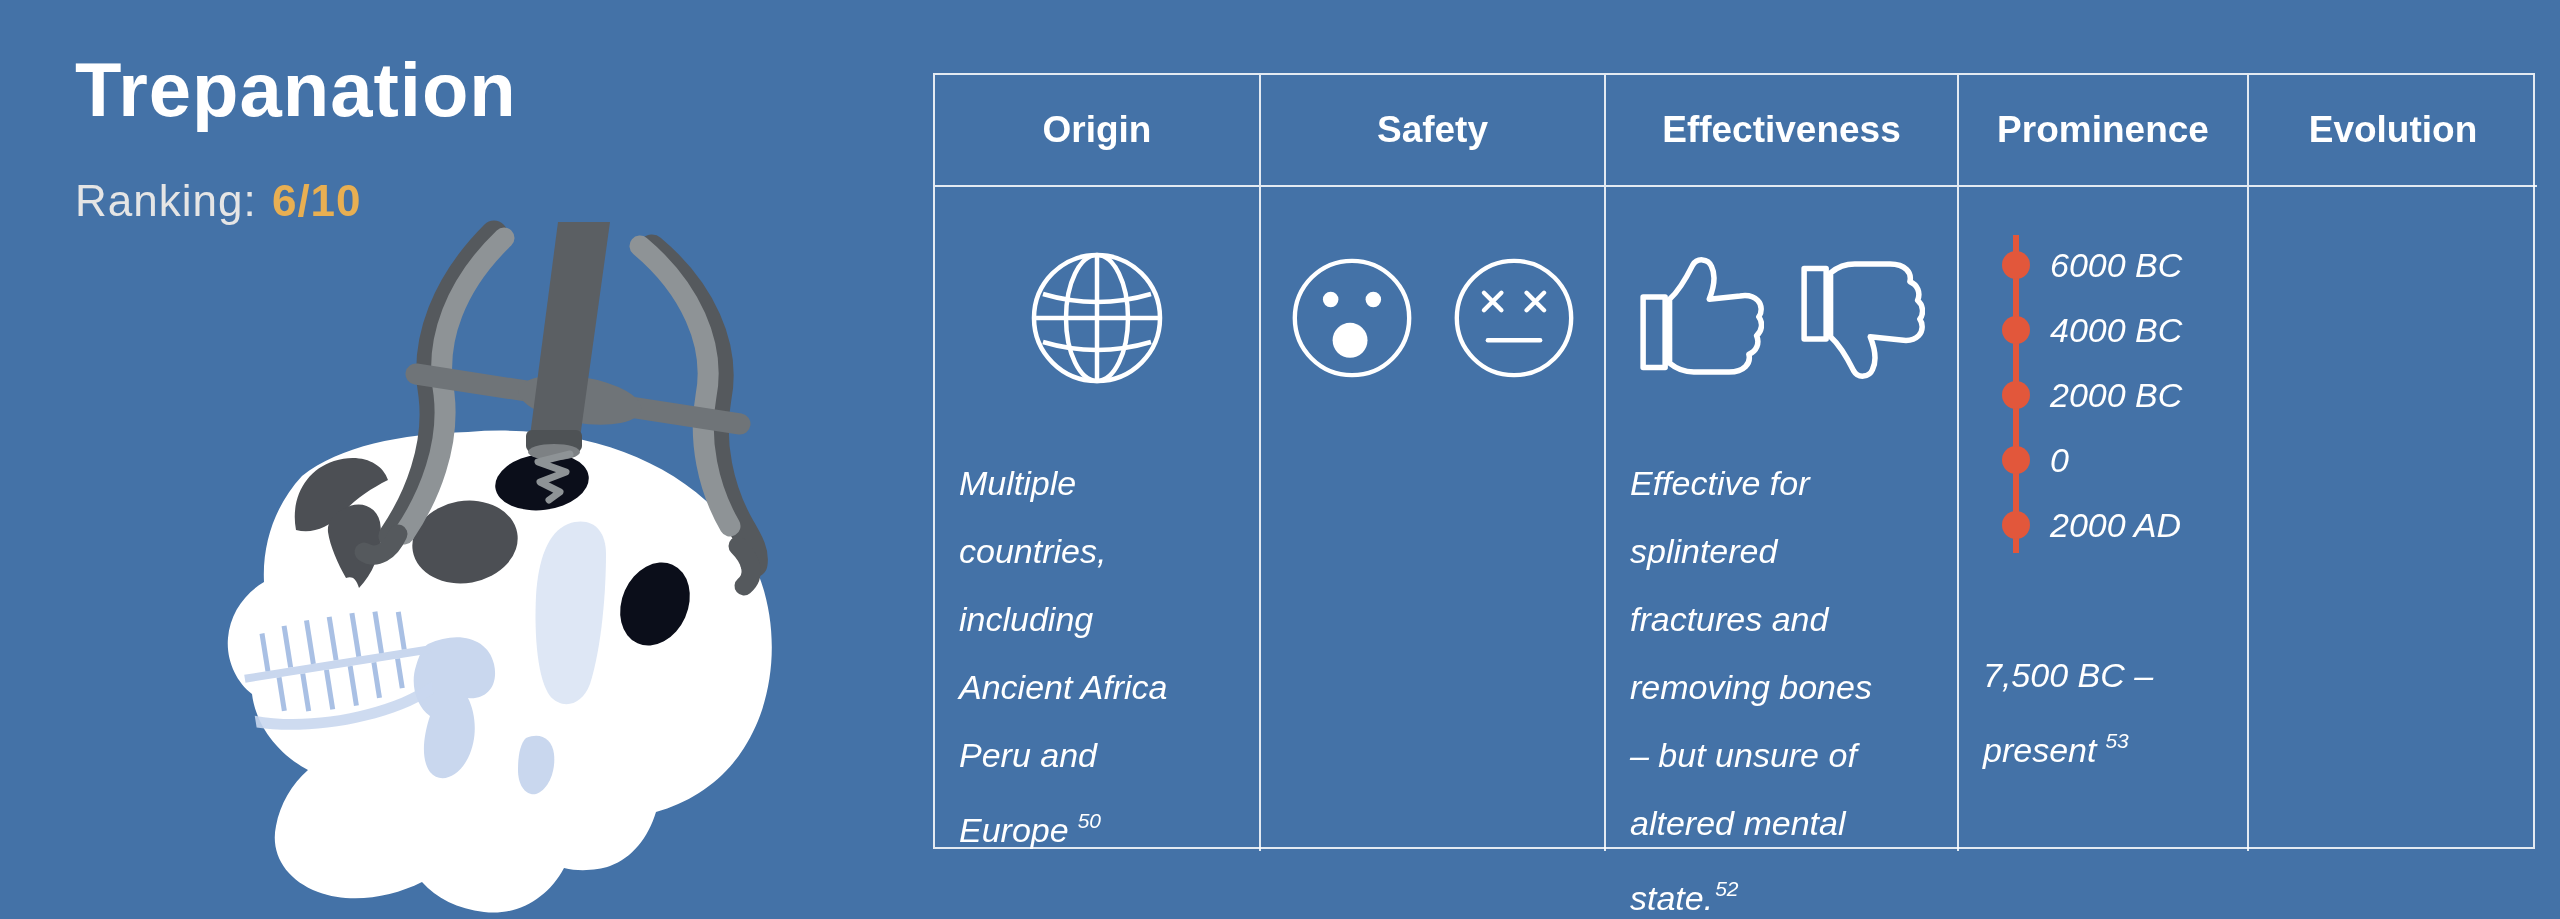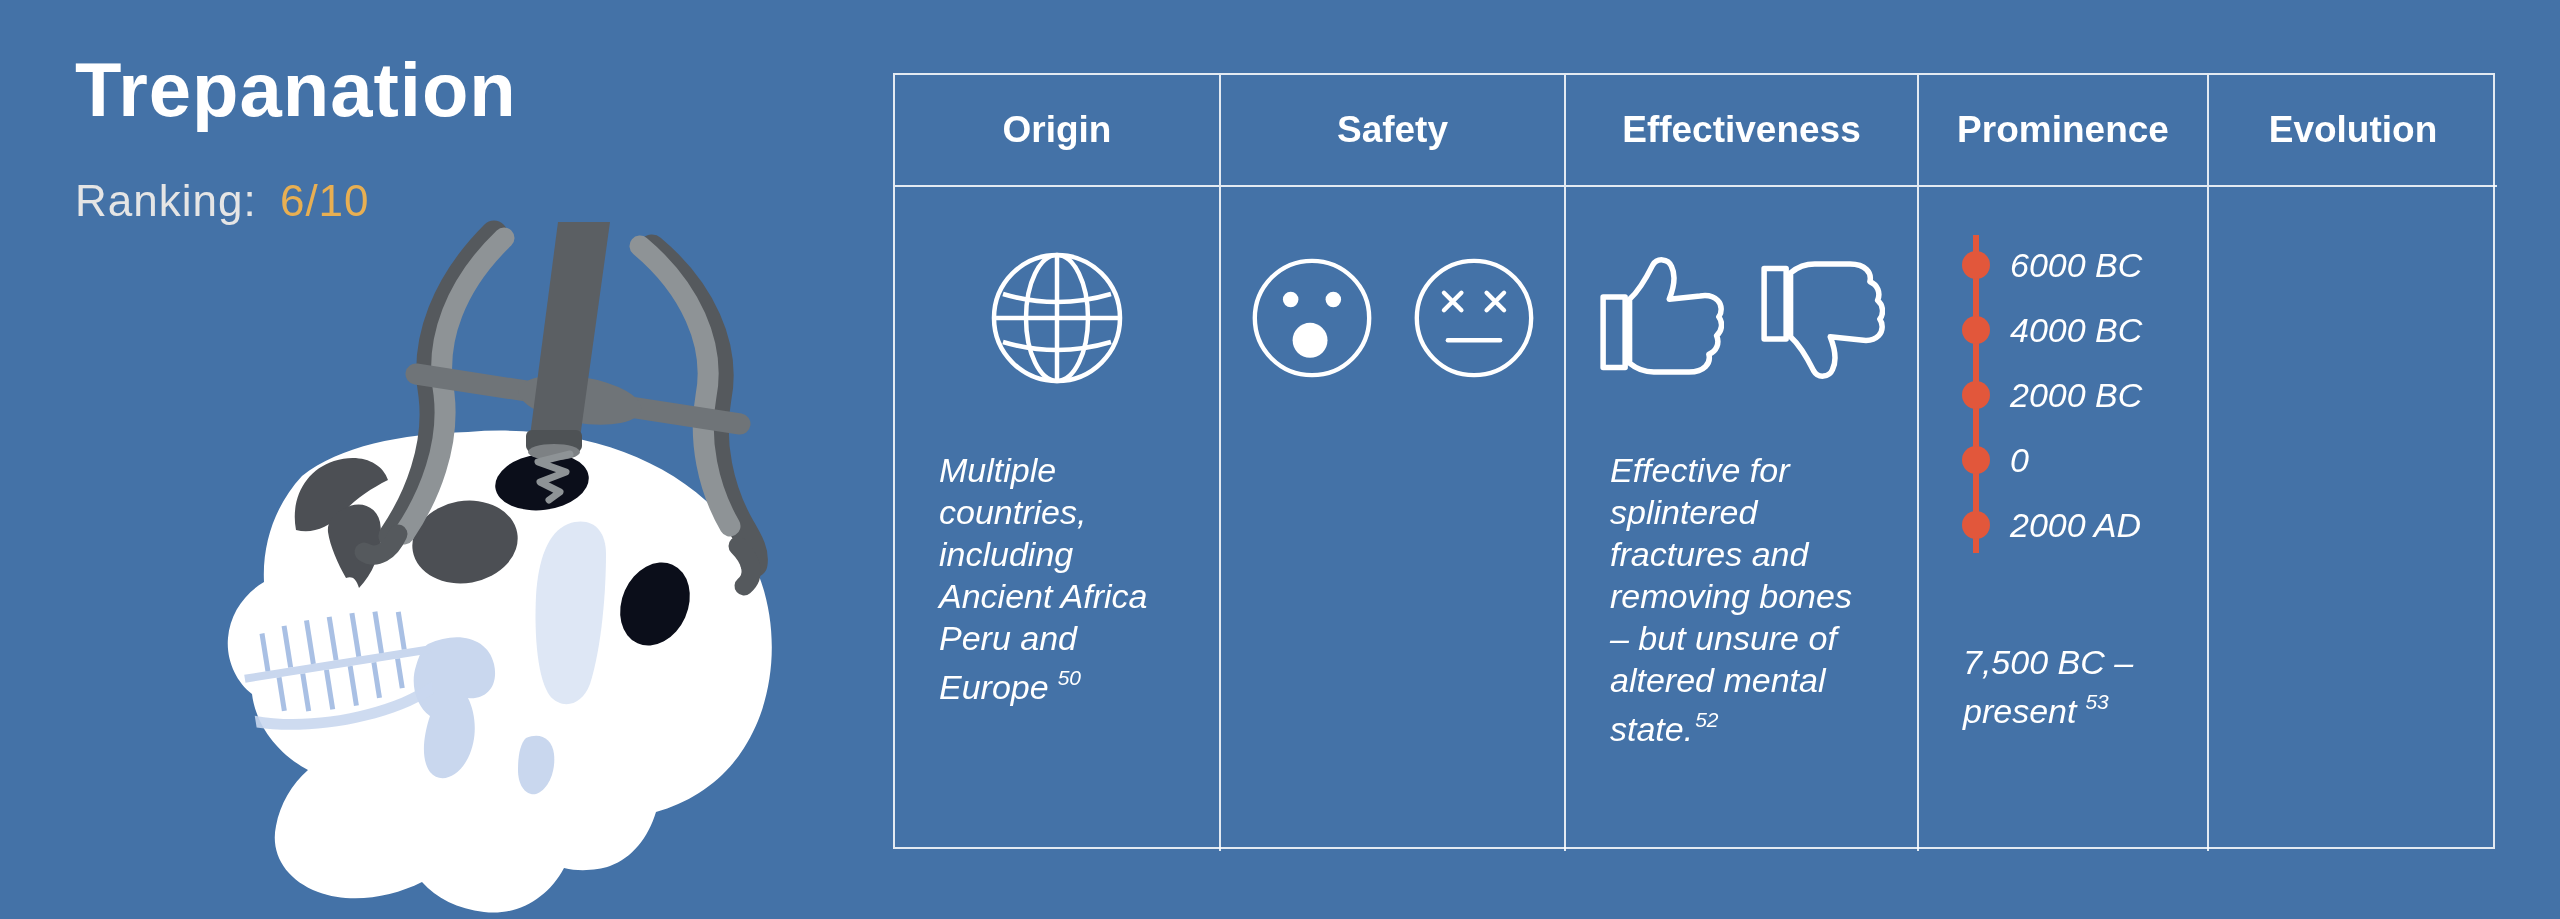--- a/index.html
+++ b/index.html
@@ -21,7 +21,7 @@
   .skull-wrap{position:absolute;left:128px;top:198px;width:660px;height:719px;}
   
   .grid{
-    position:absolute;left:893px;top:73px;width:1602px;height:776px;
+    position:absolute;left:933px;top:73px;width:1602px;height:776px;
     display:grid;
     grid-template-columns:326px 345px 353px 290px 288px;
     grid-template-rows:112px 664px;

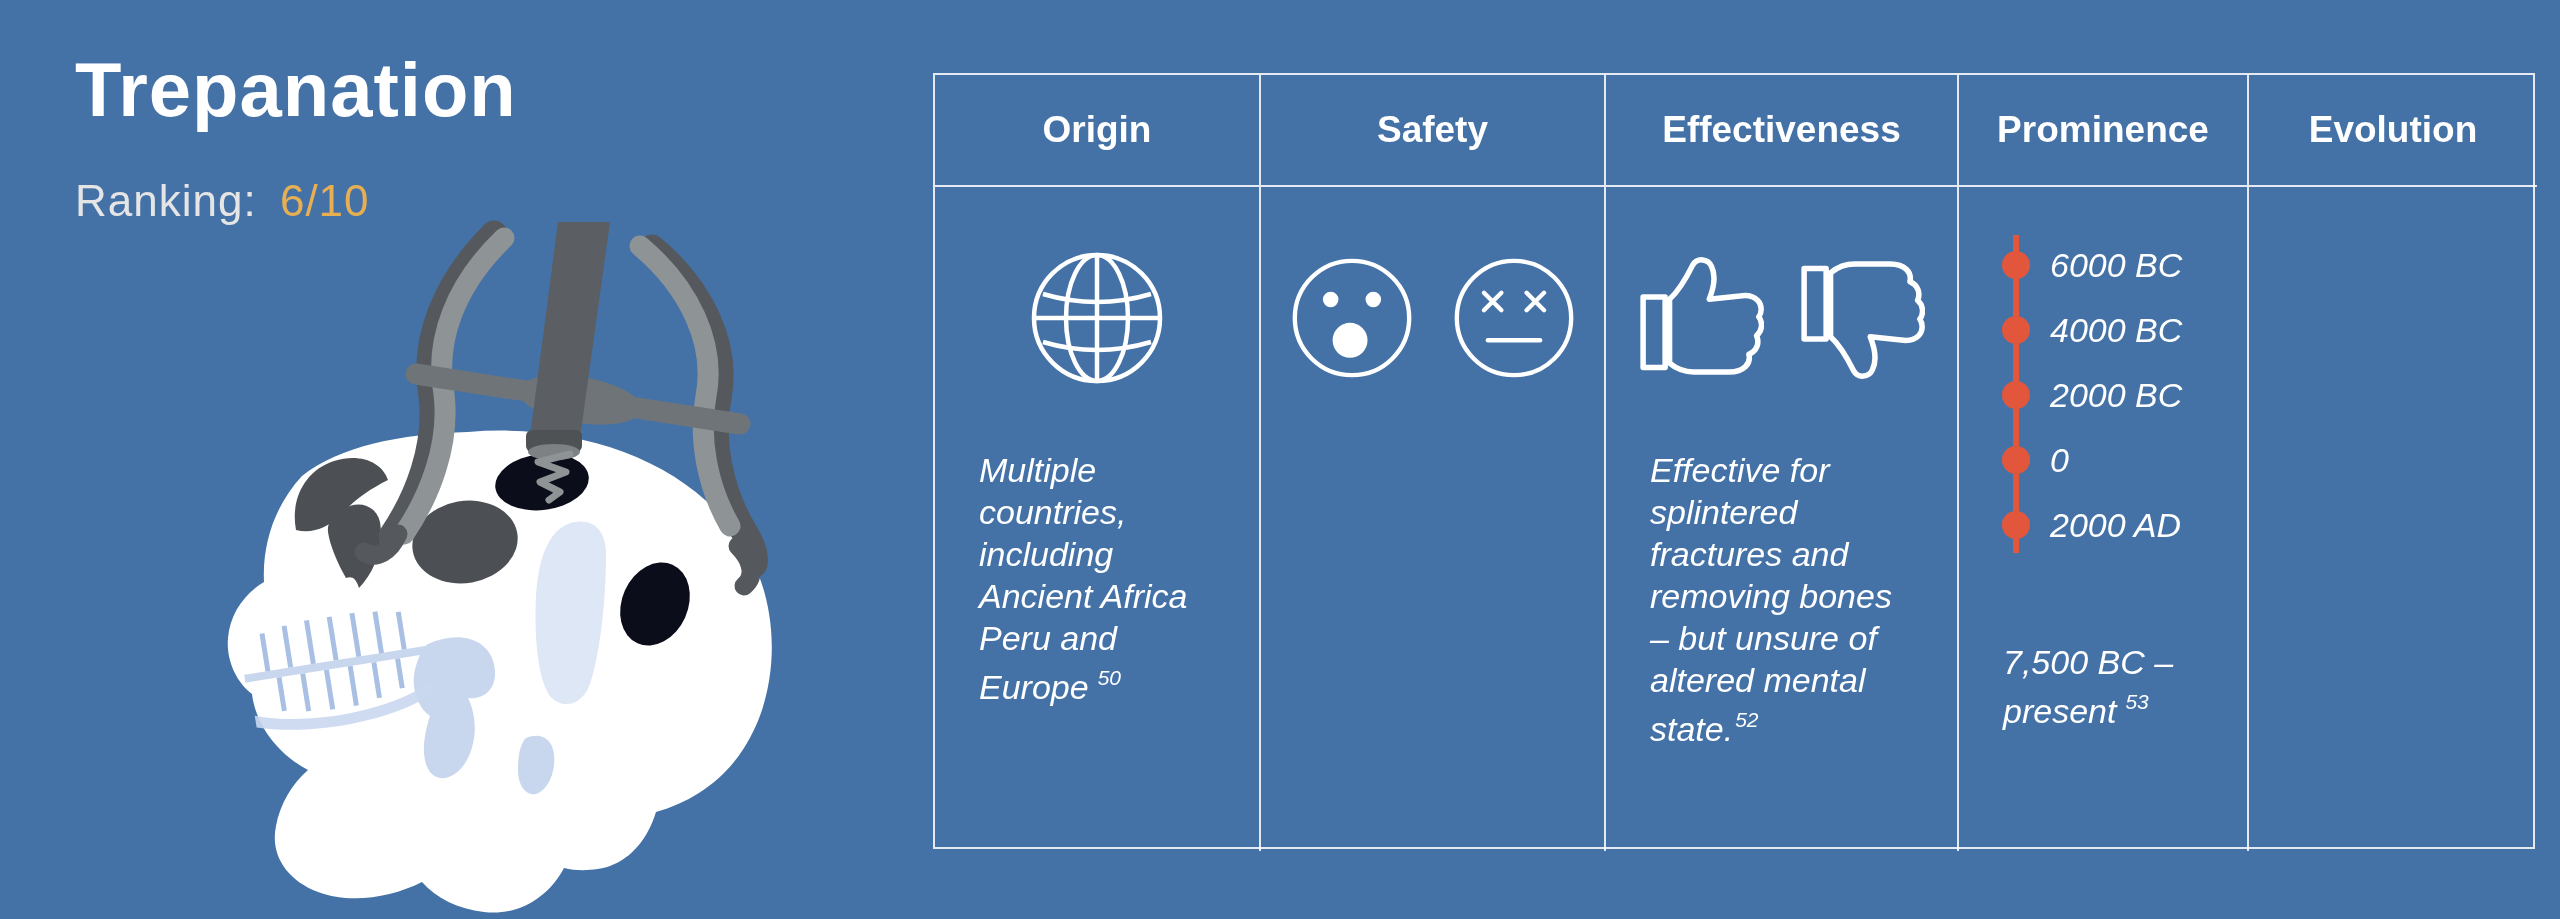--- a/index.html
+++ b/index.html
@@ -17,7 +17,7 @@
   }
   .ranking{margin-top:46px;font-size:44px;font-weight:400;letter-spacing:1px;}
   .ranking .lbl{color:#e5e5e5;}
-  .ranking .val{font-weight:normal;margin-left:10px;}
+  .ranking .val{font-weight:bold;margin-left:2px;}
   .skull-wrap{position:absolute;left:128px;top:198px;width:660px;height:719px;}
   
   .grid{

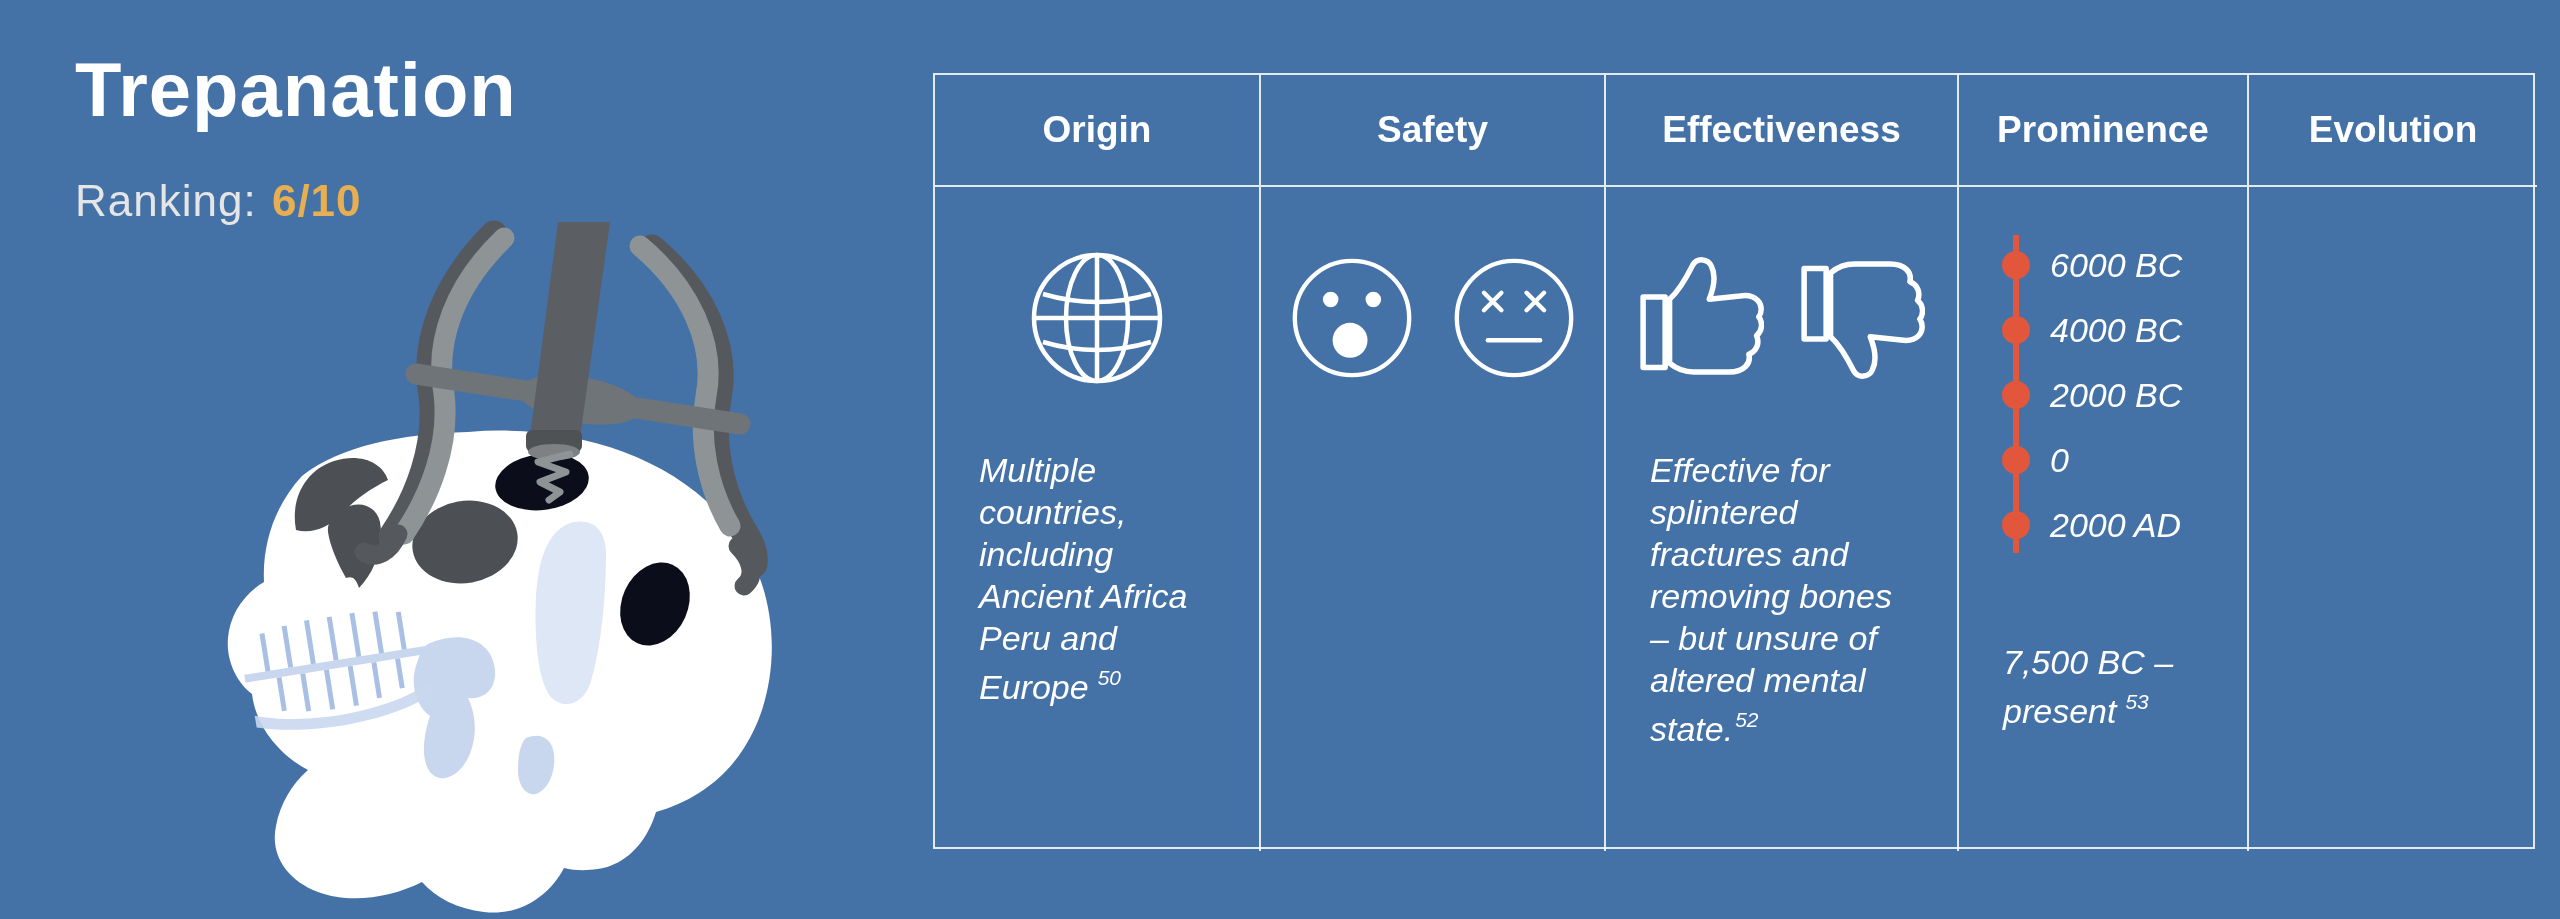--- a/index.html
+++ b/index.html
@@ -44,8 +44,8 @@
     height:262px;display:flex;align-items:center;justify-content:center;gap:36px;
   }
   .cell-text{
-    font-size:34px;font-style:italic;line-height:42px;
-    padding:0 22px 0 44px;white-space:pre-line;
+    font-size:34px;font-style:italic;line-height:68px;
+    padding:0 22px 0 24px;white-space:pre-line;
   }
   sup.fn{font-size:21px;font-style:italic;position:relative;top:-2px;margin-left:9px;}
   sup.fn.tight{margin-left:2px;}

